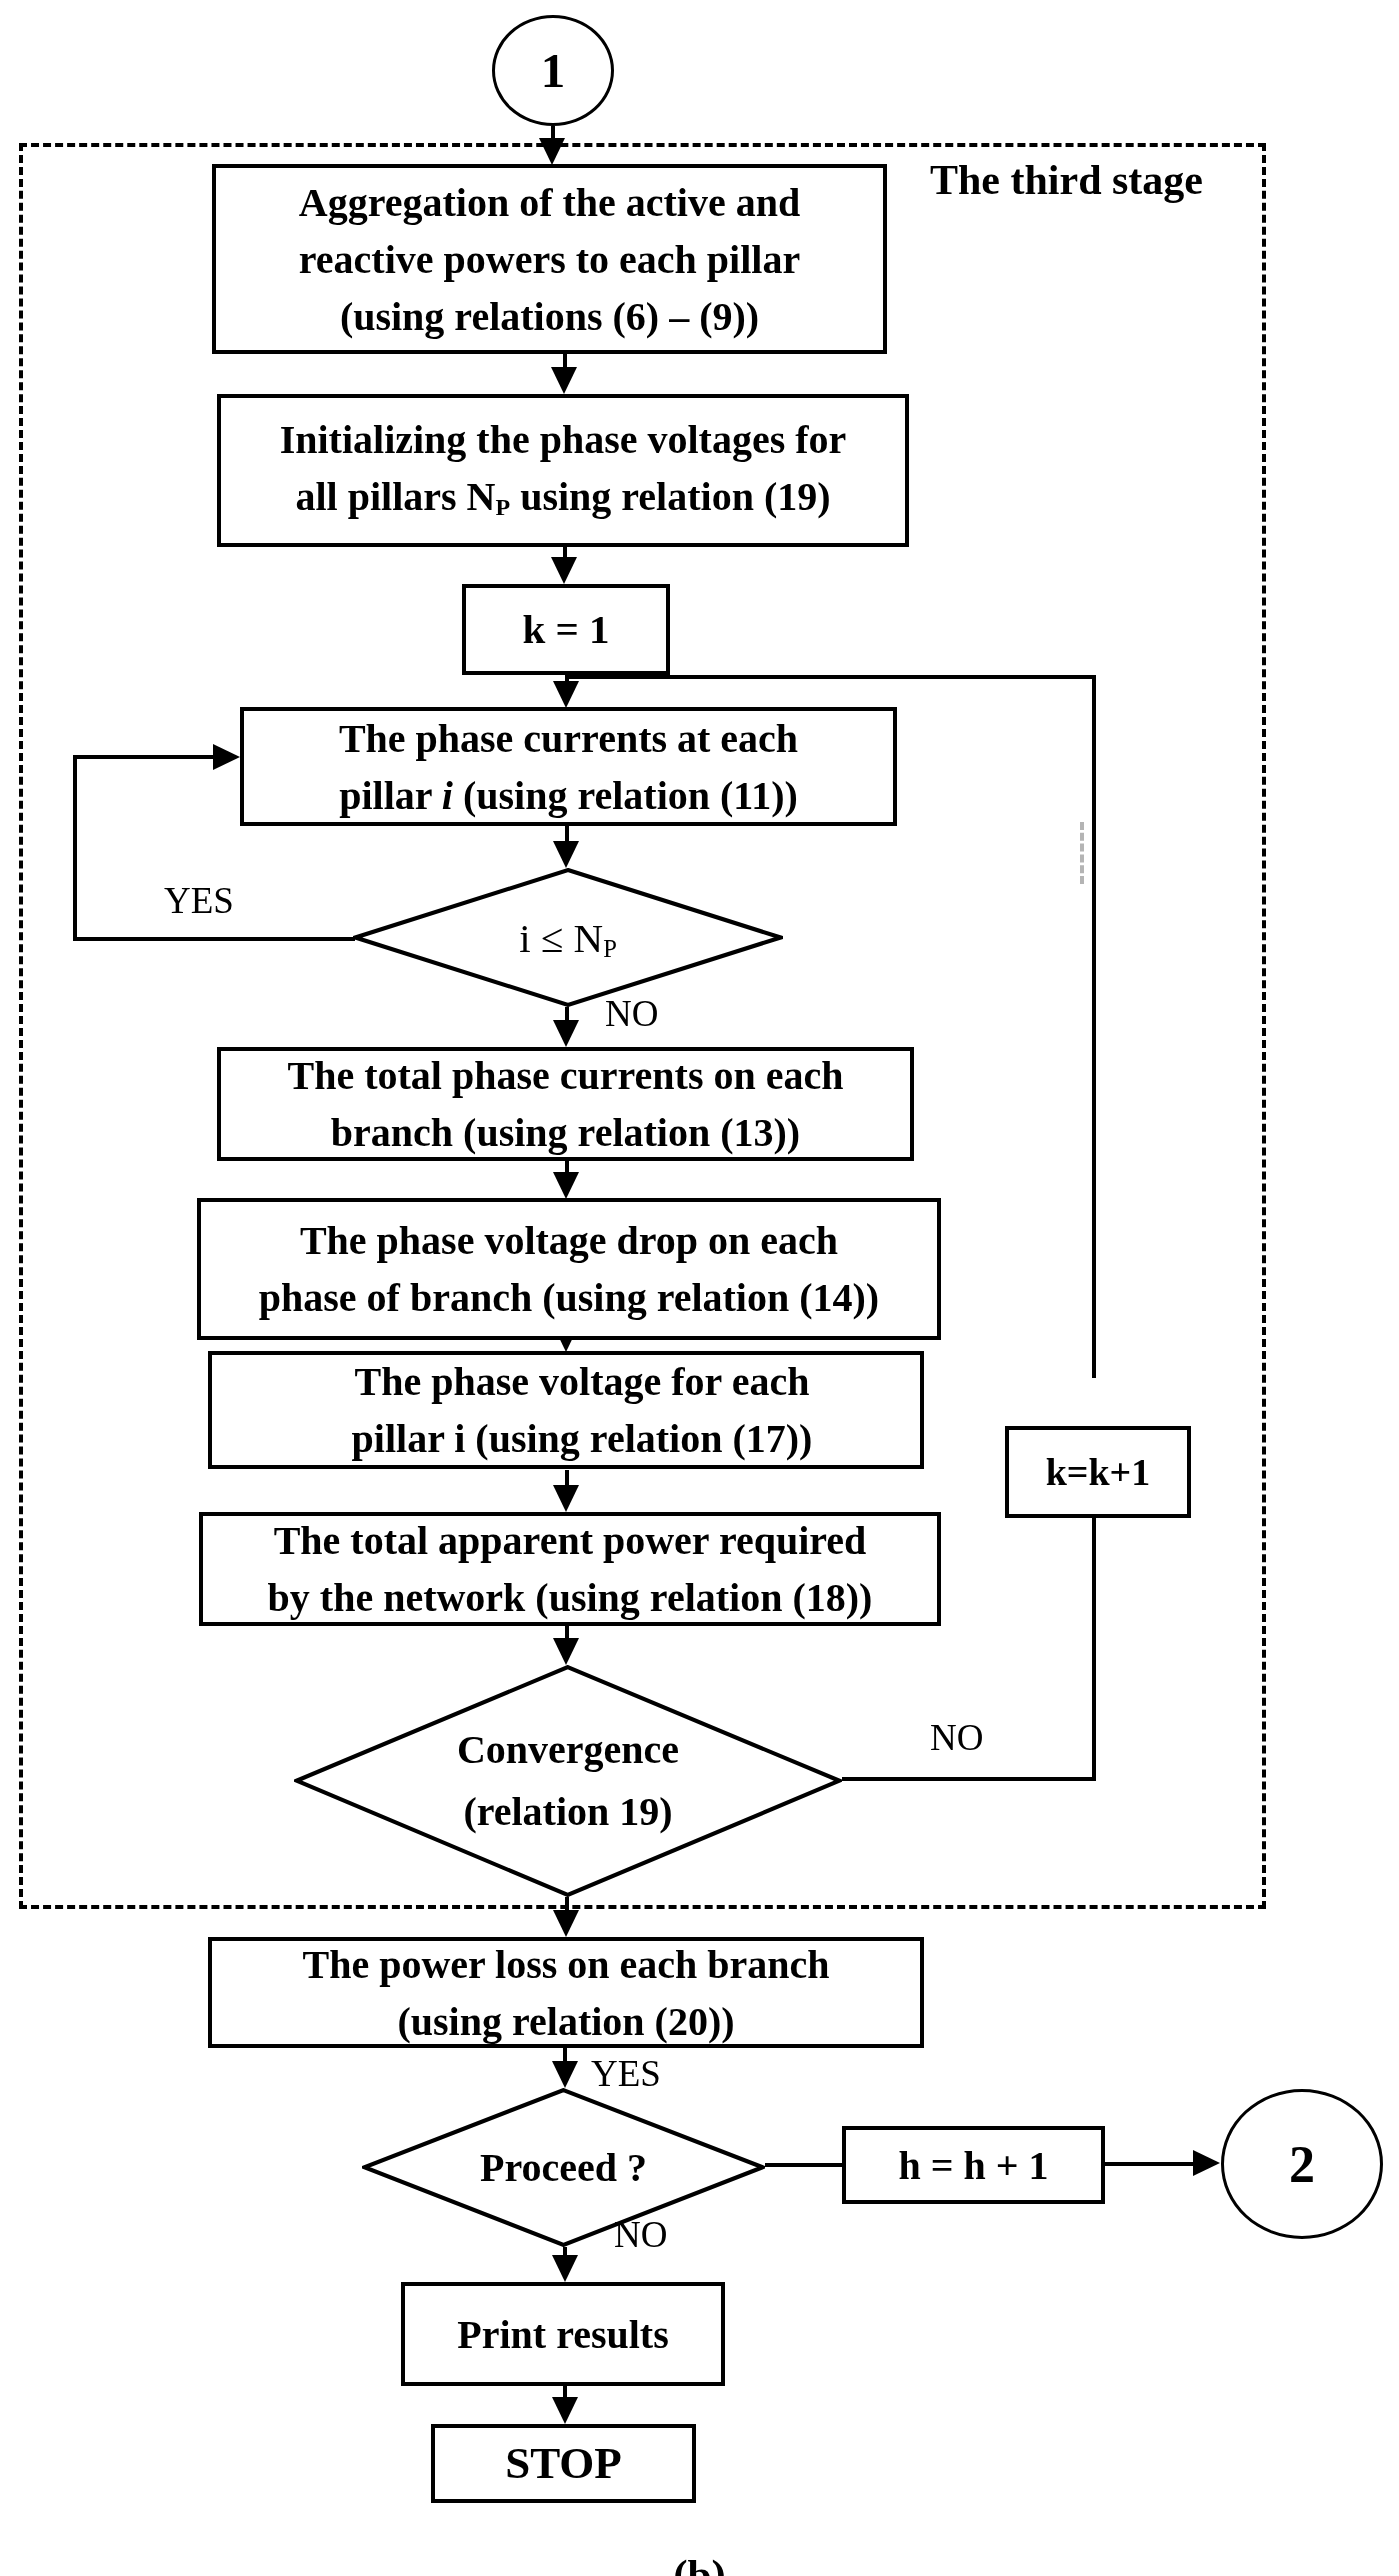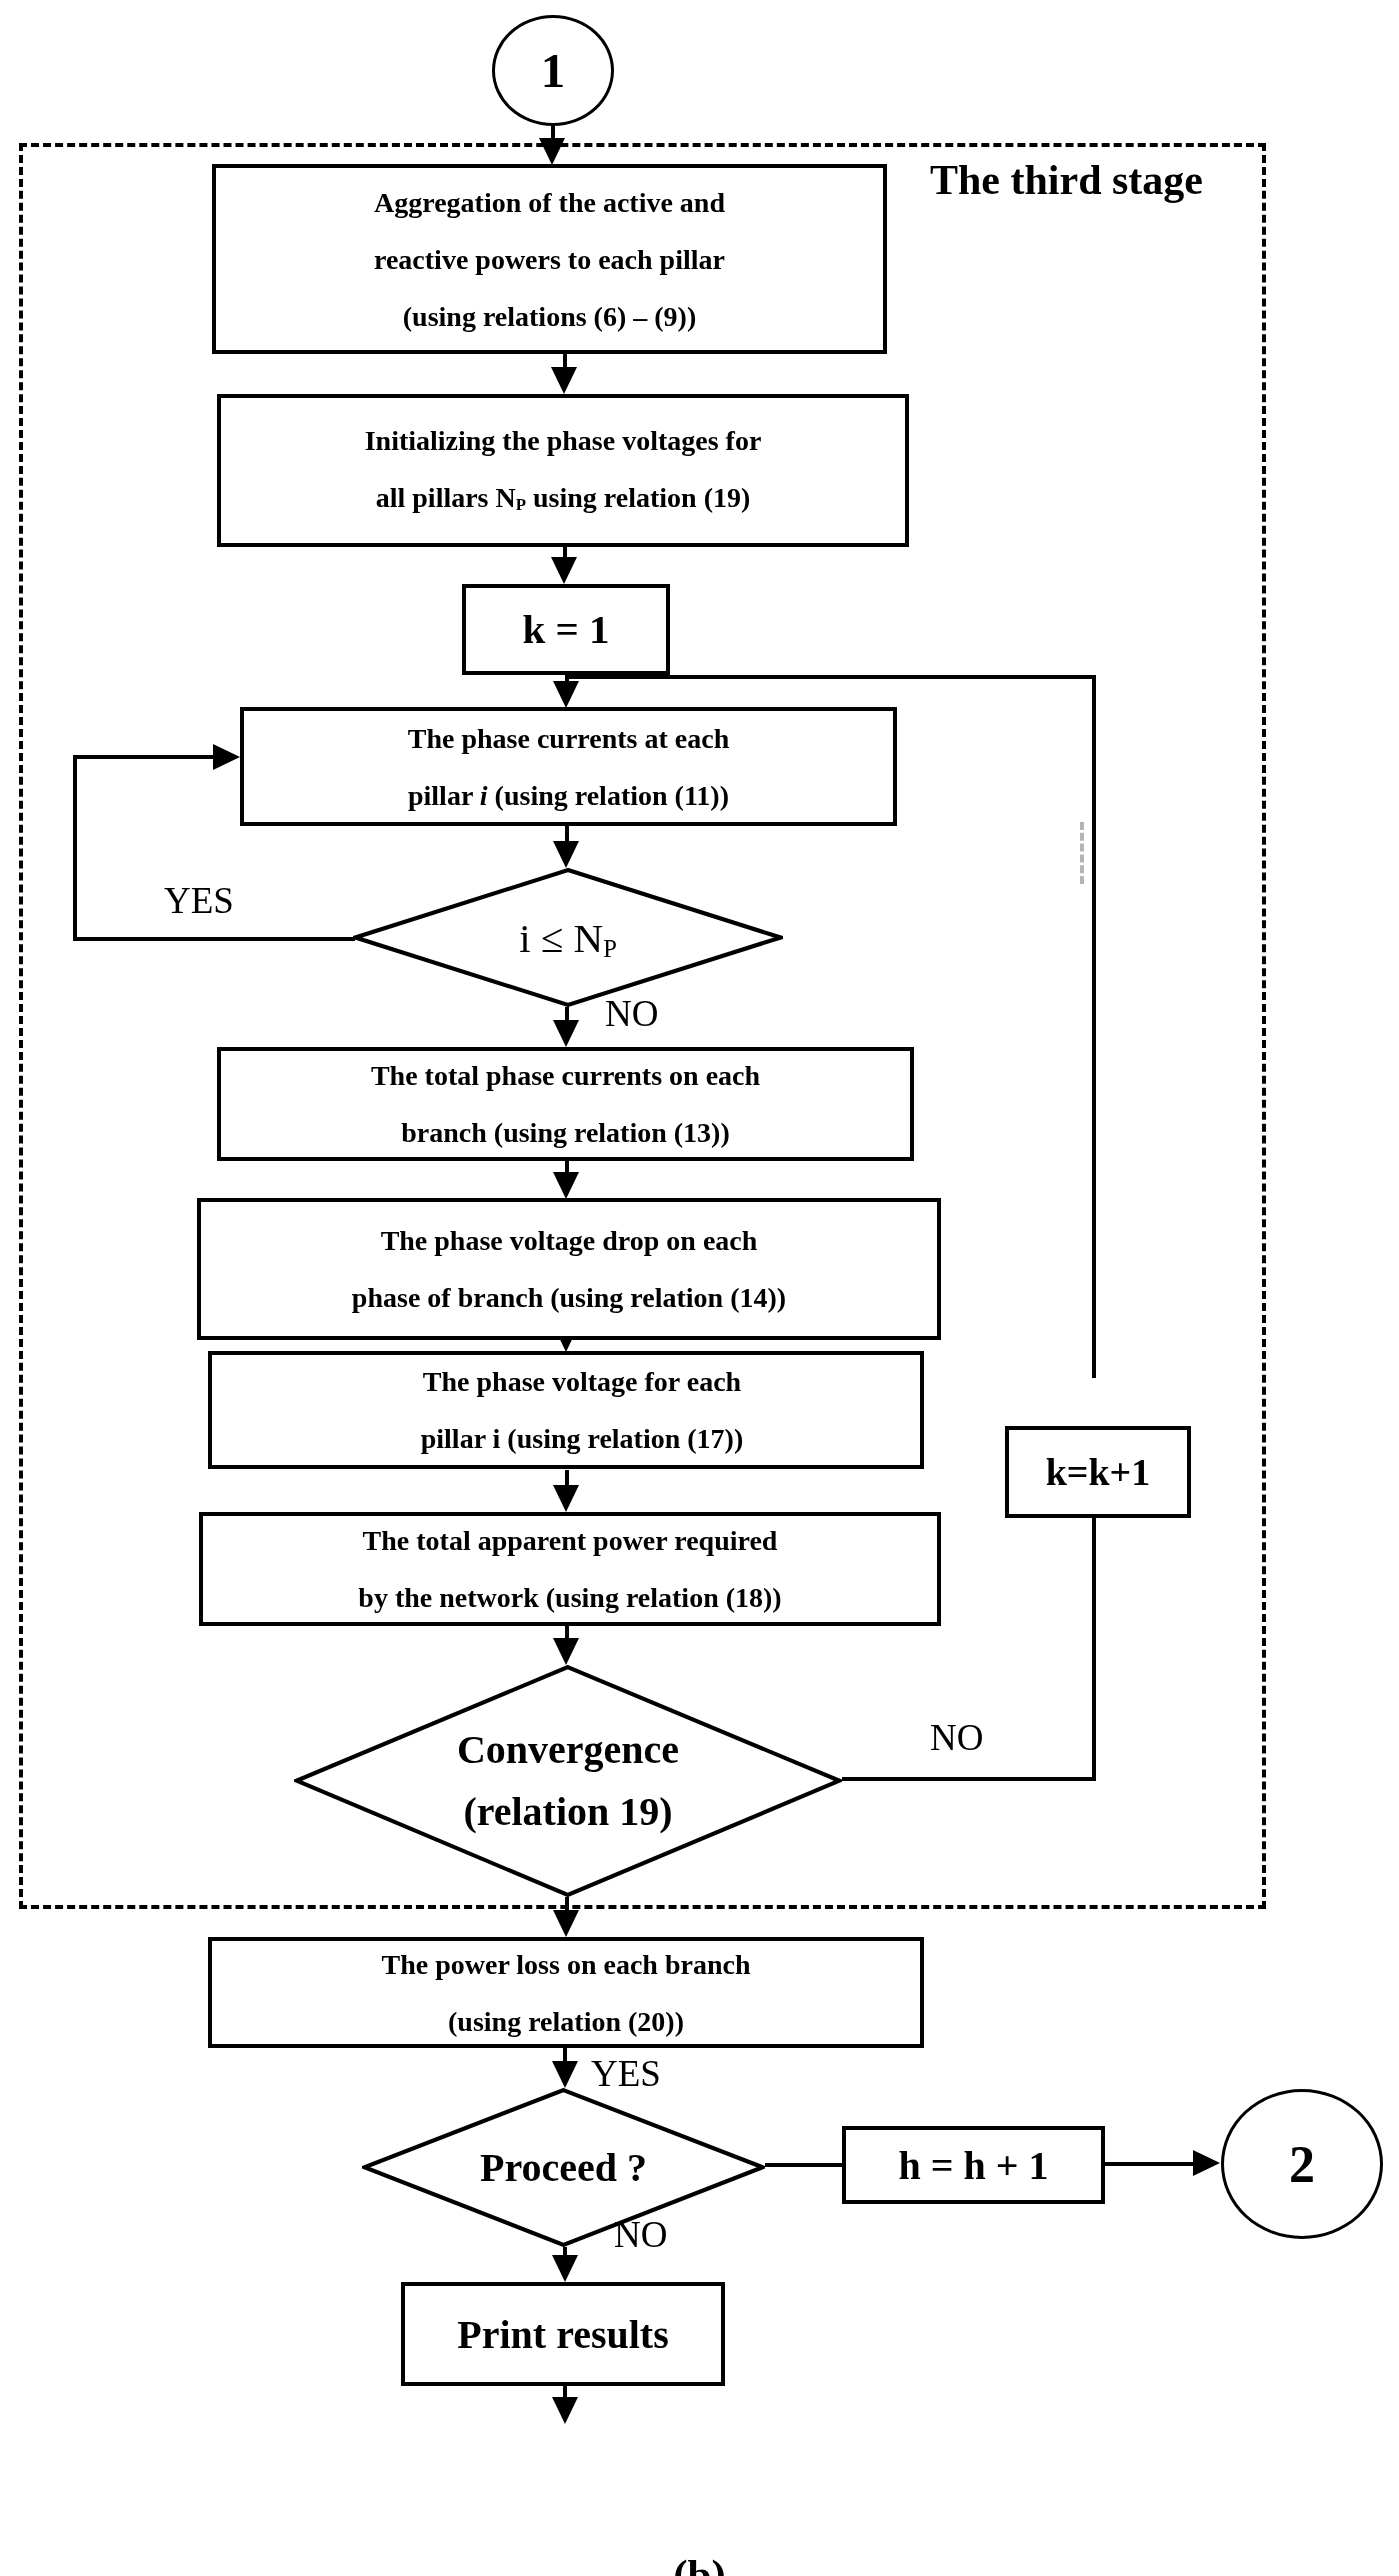--- a/index.html
+++ b/index.html
@@ -14,7 +14,7 @@
            border-bottom:13.4px solid transparent;border-left:27px solid #000;z-index:2;}
   .box{position:absolute;box-sizing:border-box;background:#fff;border:4.1px solid #000;
        display:flex;flex-direction:column;align-items:center;justify-content:center;
-       text-align:center;font-weight:bold;font-size:28px;line-height:57px;z-index:3;}
+       text-align:center;font-weight:bold;font-size:40px;line-height:57px;z-index:3;}
   .circle{position:absolute;box-sizing:border-box;background:#fff;border:3.1px solid #000;
           border-radius:50%;display:flex;align-items:center;justify-content:center;
           font-weight:bold;z-index:3;}

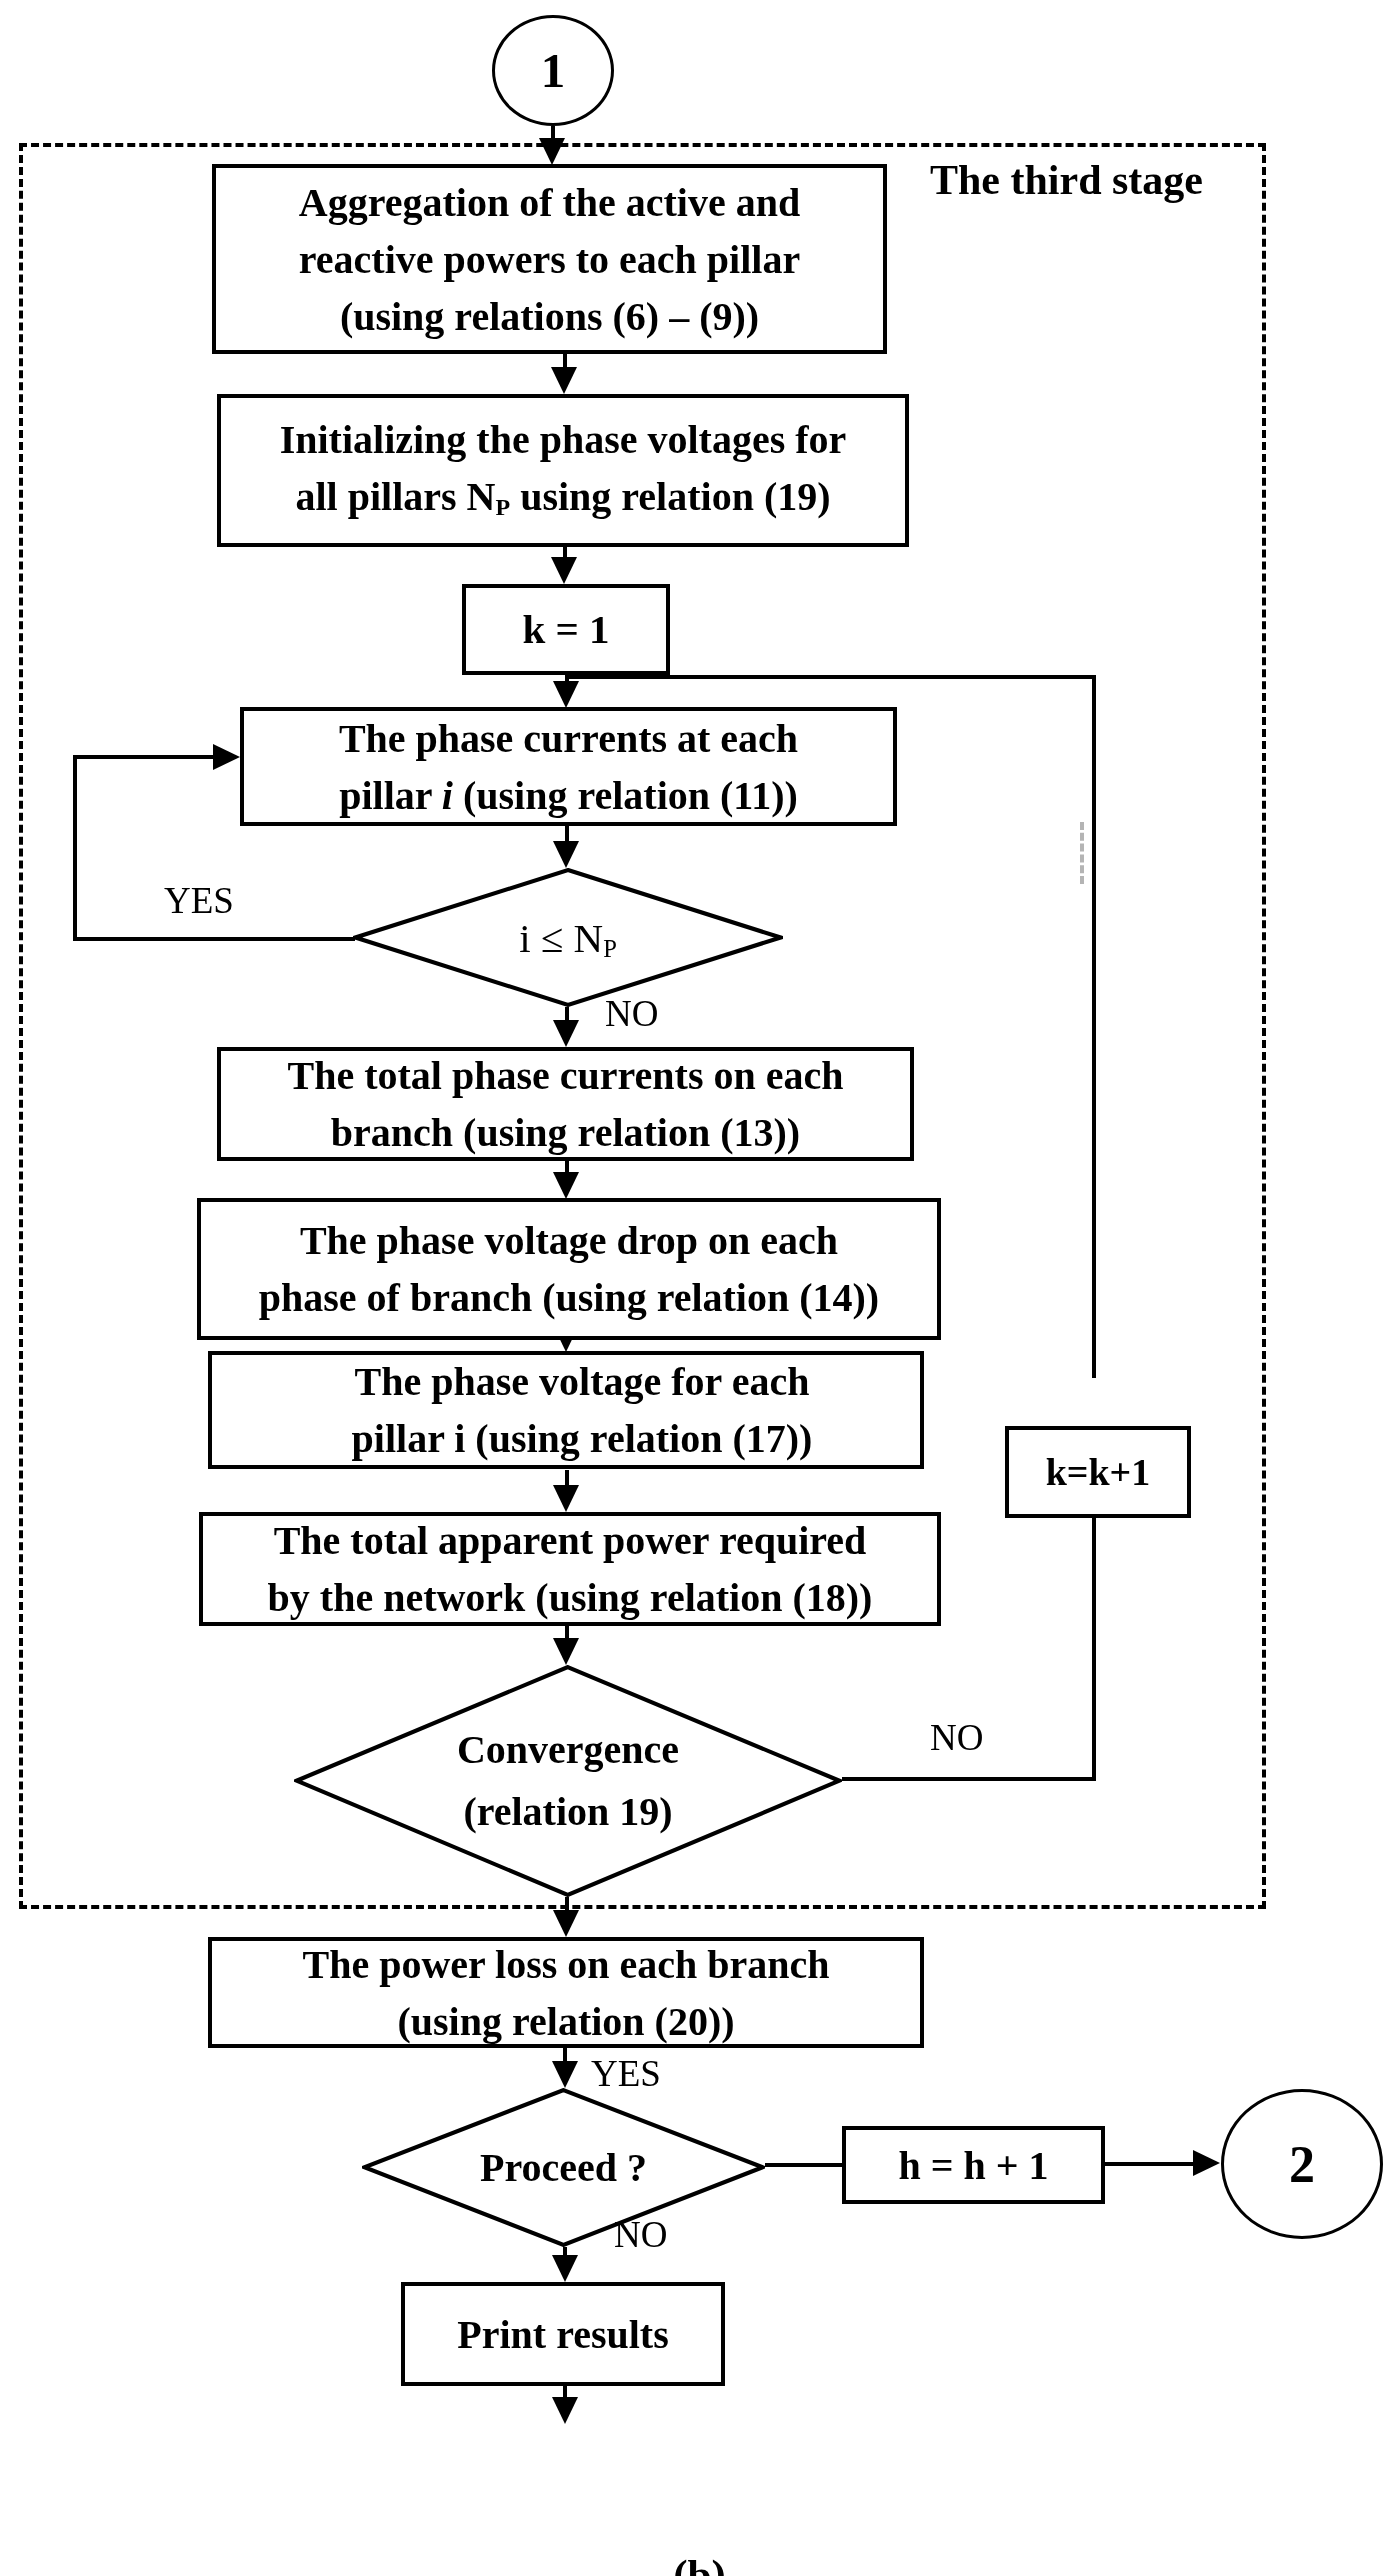--- a/index.html
+++ b/index.html
@@ -182,6 +182,9 @@
     <span>Print results</span>
   </div>
 
+  <div class="box" style="left:431px;top:2424px;width:265px;height:79px;font-size:45px;">
+    <span>STOP</span>
+  </div>
 
   <div class="lbl" style="left:164px;top:879px;">YES</div>
   <div class="lbl" style="left:605px;top:992px;">NO</div>

